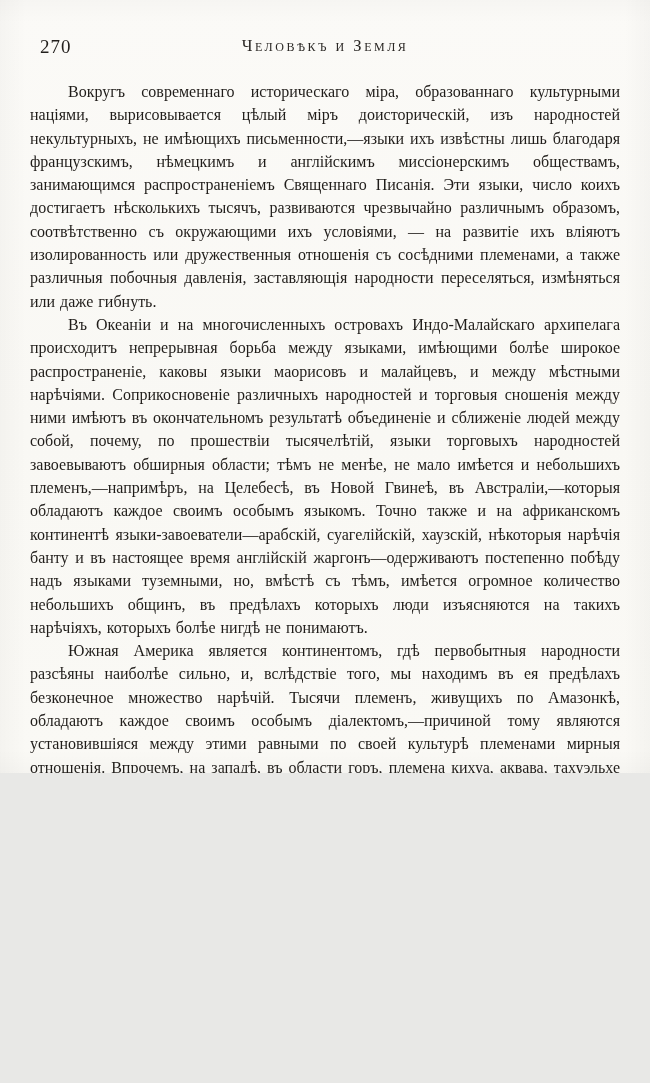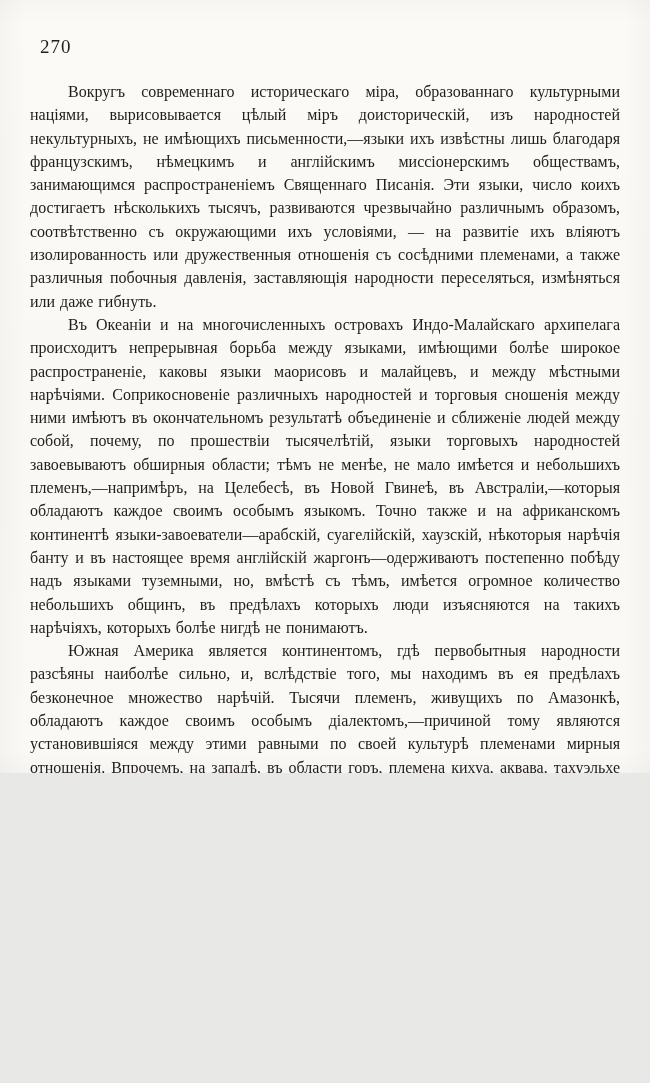--- a/index.html
+++ b/index.html
@@ -74,6 +74,7 @@
 
   <div class="running-header">
     <span class="page-number">270</span>
+    <span class="running-title">Человѣкъ и Земля</span>
   </div>
 
   <div class="body-text">

